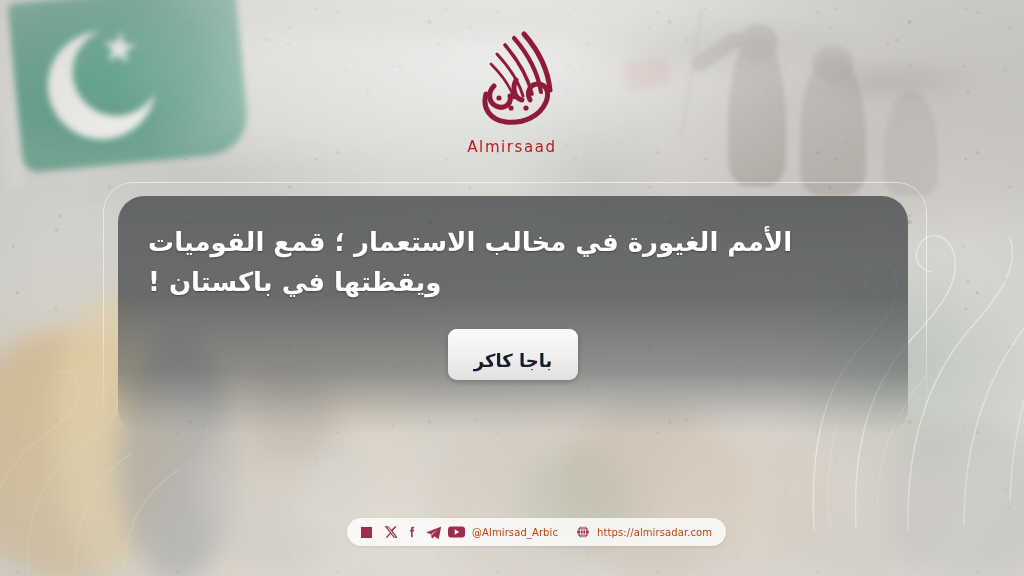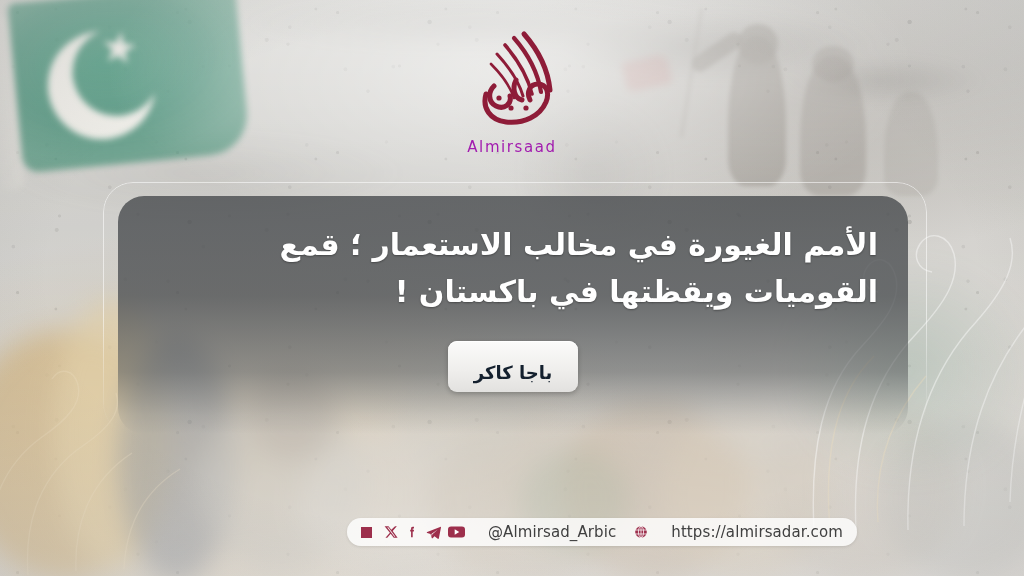--- a/index.html
+++ b/index.html
@@ -210,7 +210,7 @@
     margin-top: 4px;
     font-size: 15px;
     letter-spacing: 1.6px;
-    color: #a21caf;
+    color: #b91c1c;
     font-family: "DejaVu Sans", "Liberation Sans", sans-serif;
     direction: ltr;
   }

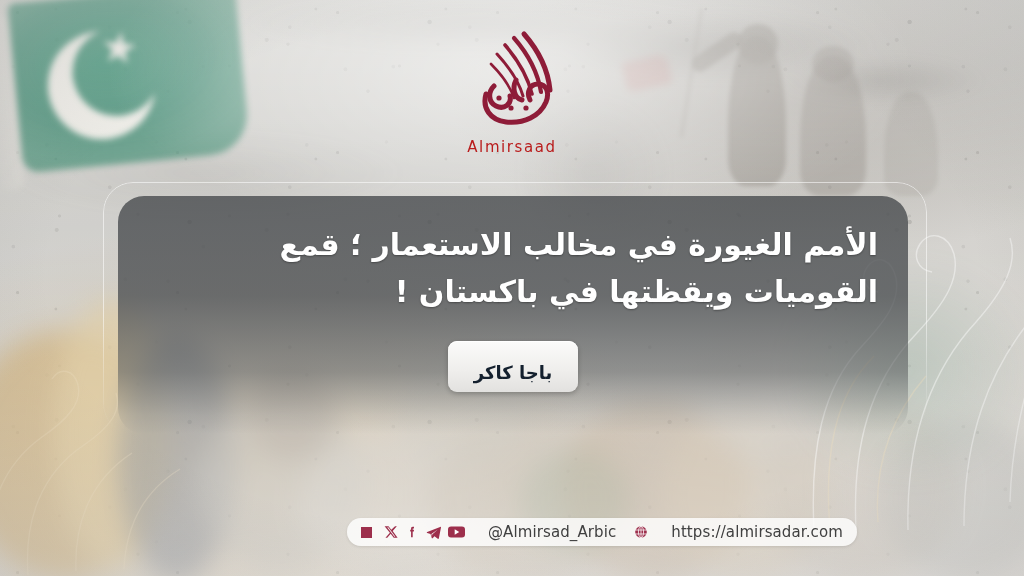--- a/index.html
+++ b/index.html
@@ -242,9 +242,9 @@
   .headline {
     width: 730px;
     margin: 0;
-    text-align: right;
+    text-align: left;
     color: #ffffff;
-    font-size: 30px;
+    font-size: 26px;
     font-weight: bold;
     line-height: 1.55;
     letter-spacing: 0;

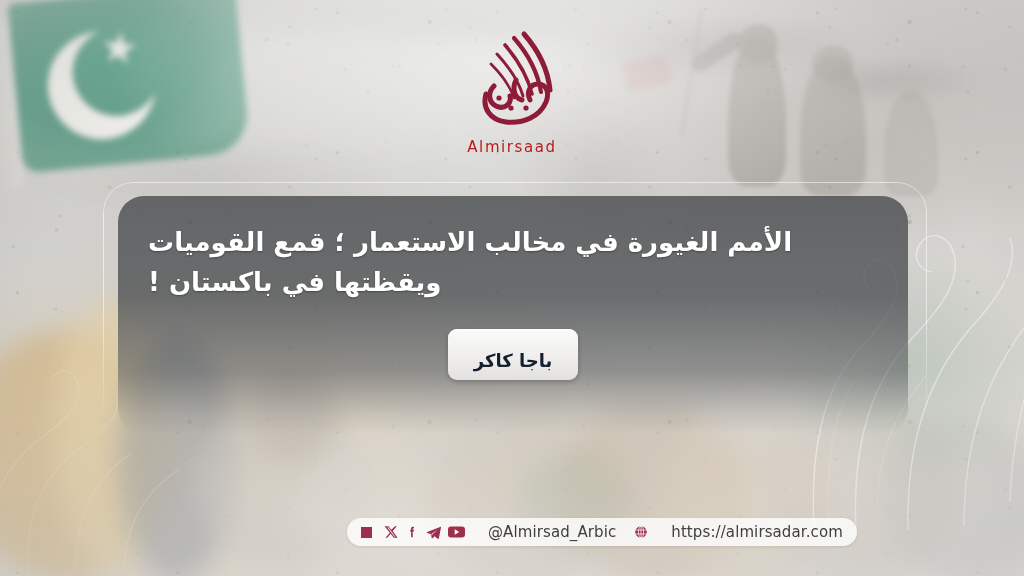--- a/index.html
+++ b/index.html
@@ -288,12 +288,11 @@
   .footer svg { display: block; fill: #9d2f4c; }
   .footer .handle,
   .footer .url {
-    font-size: 15px;
-    color: #404040;
+    font-size: 10px;
+    color: #c2410c;
     letter-spacing: .1px;
     font-family: "DejaVu Sans", "Liberation Sans", sans-serif;
     white-space: nowrap;
-    margin-left: 16px;
   }
   .footer .gap { width: 4px; }
 </style>

